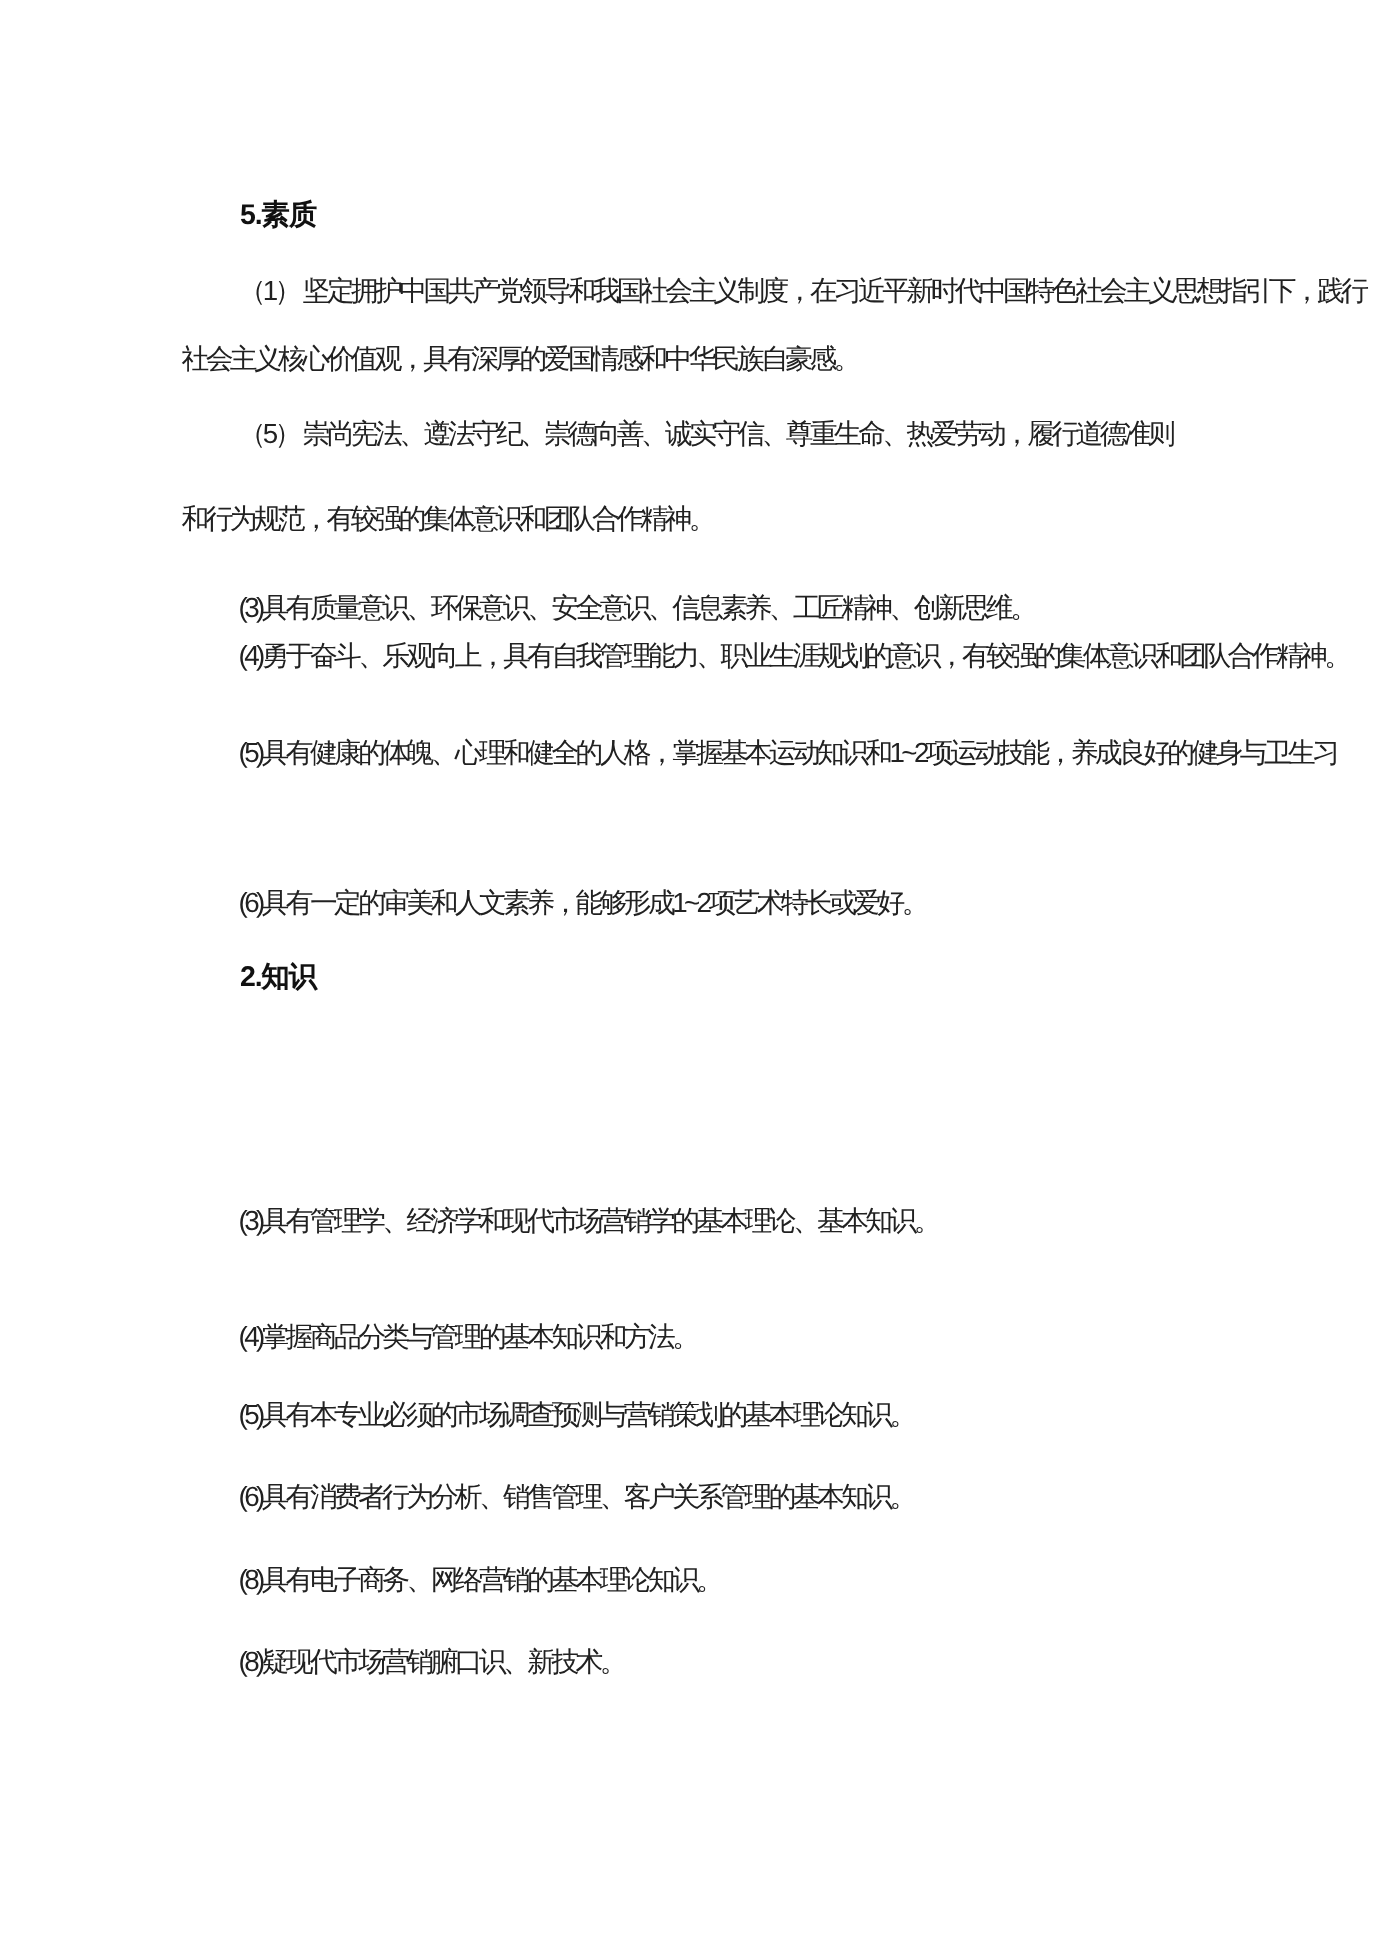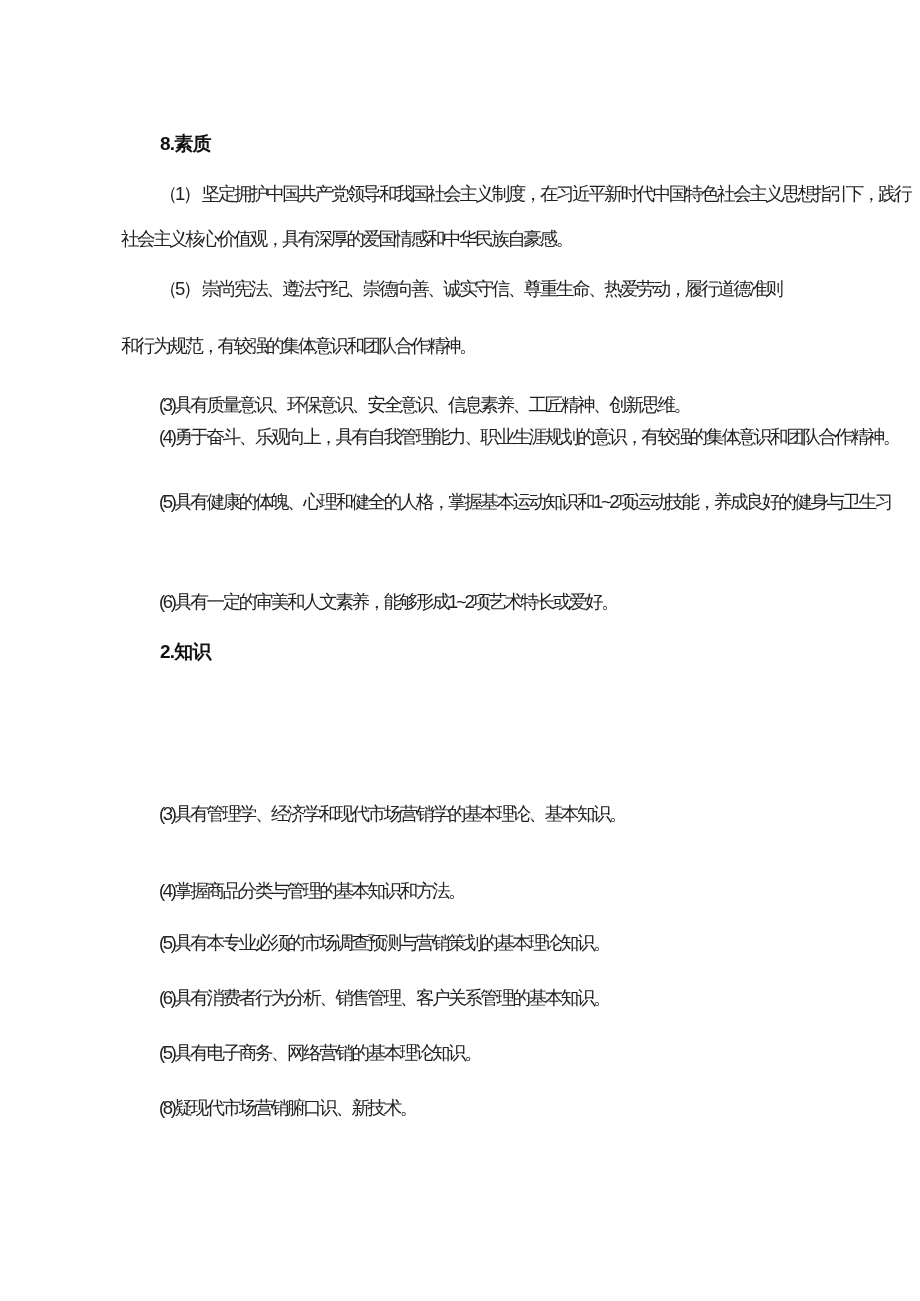--- a/index.html
+++ b/index.html
@@ -58,7 +58,7 @@
 <body>
 
 <div class="page">
-  <div class="ln ln0 heading">8.素质</div>
+  <div class="ln ln0 heading">5.素质</div>
   <div class="ln ln1 indent">（1） 坚定拥护中国共产党领导和我国社会主义制度，在习近平新时代中国特色社会主义思想指引下，践行</div>
   <div class="ln ln2 cont">社会主义核心价值观，具有深厚的爱国情感和中华民族自豪感。</div>
   <div class="ln ln3 indent">（5） 崇尚宪法、遵法守纪、崇德向善、诚实守信、尊重生命、热爱劳动，履行道德准则</div>

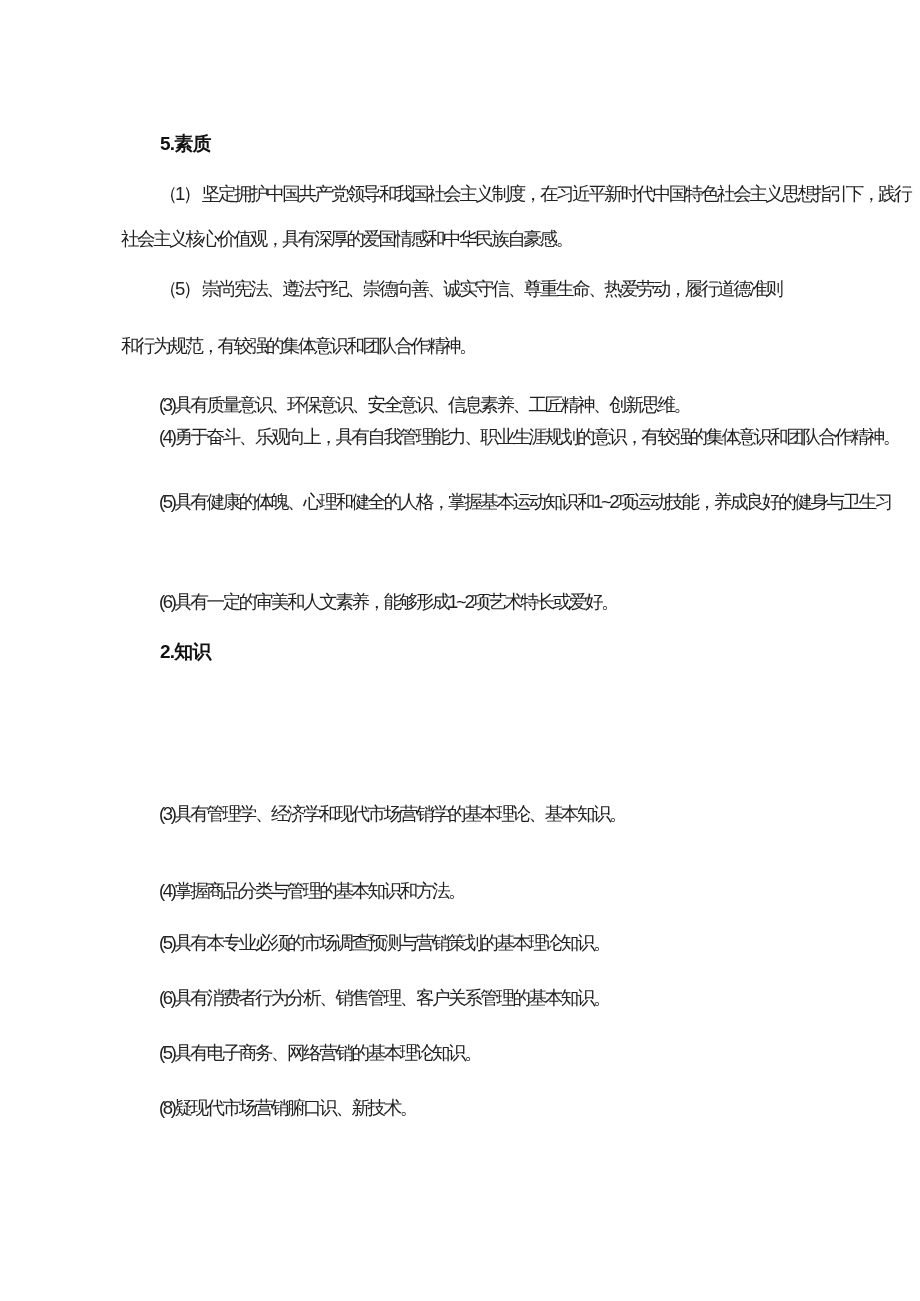--- a/index.html
+++ b/index.html
@@ -72,7 +72,7 @@
   <div class="ln ln14 indent">(4)掌握商品分类与管理的基本知识和方法。</div>
   <div class="ln ln15 indent">(5)具有本专业必须的市场调查预测与营销策划的基本理论知识。</div>
   <div class="ln ln16 indent">(6)具有消费者行为分析、销售管理、客户关系管理的基本知识。</div>
-  <div class="ln ln17 indent">(5)具有电子商务、网络营销的基本理论知识。</div>
+  <div class="ln ln17 indent">(8)具有电子商务、网络营销的基本理论知识。</div>
   <div class="ln ln18 indent">(8)疑现代市场营销腑口识、新技术。</div>
 </div>
 

